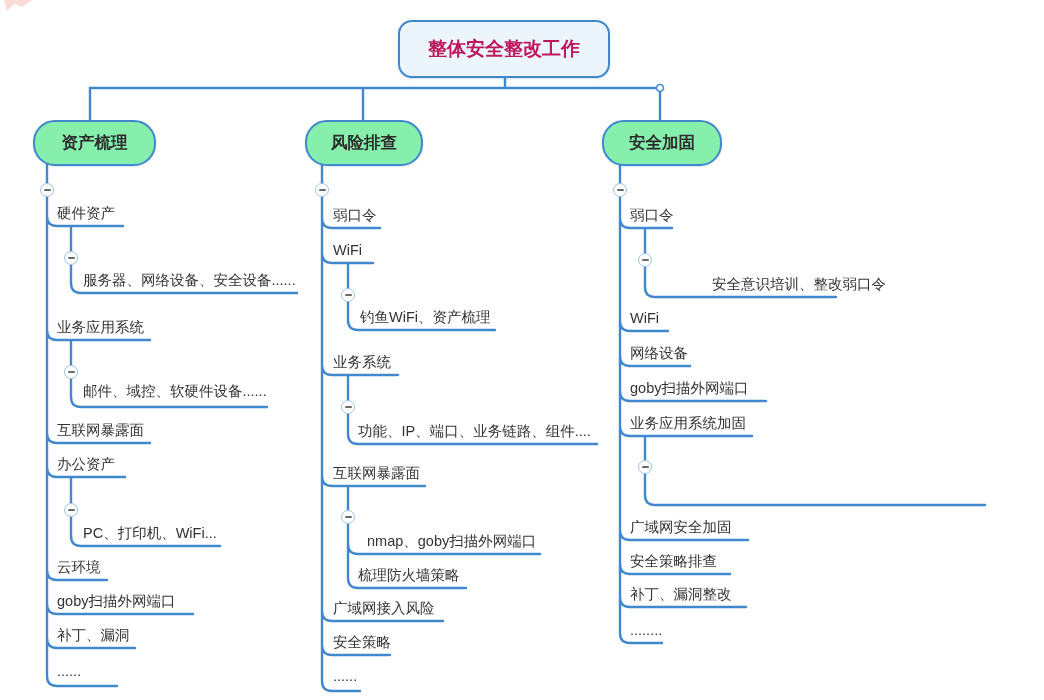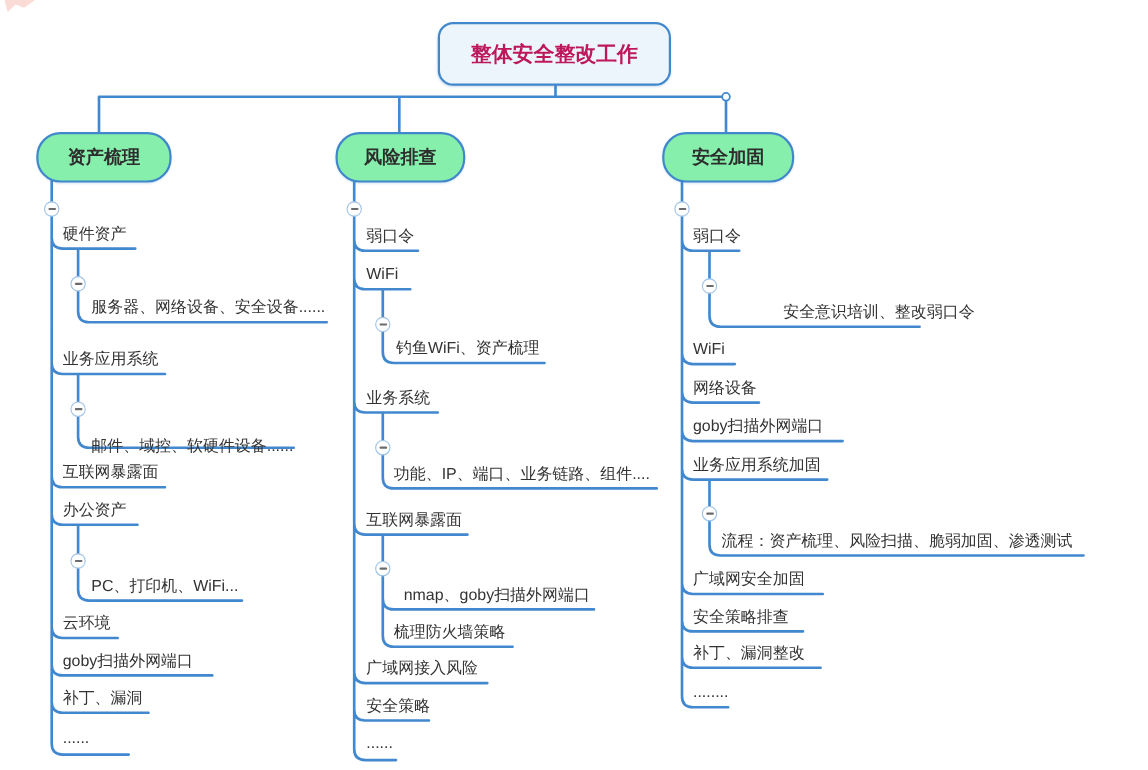--- a/index.html
+++ b/index.html
@@ -103,7 +103,7 @@
   <div class="topic" style="left:57px;top:202px;">硬件资产</div>
   <div class="topic" style="left:83px;top:269px;">服务器、网络设备、安全设备......</div>
   <div class="topic" style="left:57px;top:316px;">业务应用系统</div>
-  <div class="topic" style="left:83px;top:395px;text-align:center;">邮件、域控、软硬件设备......</div>
+  <div class="topic" style="left:83px;top:380px;text-align:center;">邮件、域控、软硬件设备......</div>
   <div class="topic" style="left:57px;top:419px;">互联网暴露面</div>
   <div class="topic" style="left:57px;top:453px;">办公资产</div>
   <div class="topic" style="left:83px;top:522px;">PC、打印机、WiFi...</div>

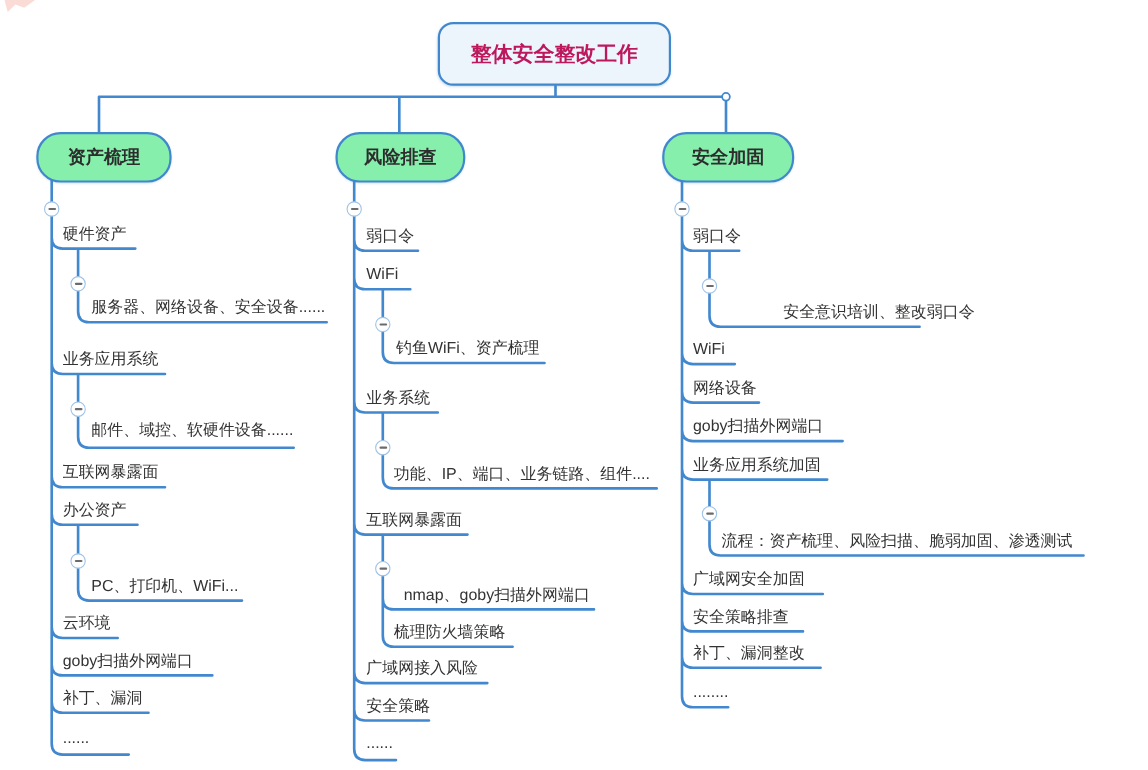--- a/index.html
+++ b/index.html
@@ -130,7 +130,6 @@
   <div class="topic" style="left:630px;top:342px;">网络设备</div>
   <div class="topic" style="left:630px;top:377px;">goby扫描外网端口</div>
   <div class="topic" style="left:630px;top:412px;">业务应用系统加固</div>
-  <div class="topic" style="left:656px;top:481px;">流程：资产梳理、风险扫描、脆弱加固、渗透测试</div>
   <div class="topic" style="left:630px;top:516px;">广域网安全加固</div>
   <div class="topic" style="left:630px;top:550px;">安全策略排查</div>
   <div class="topic" style="left:630px;top:583px;">补丁、漏洞整改</div>

